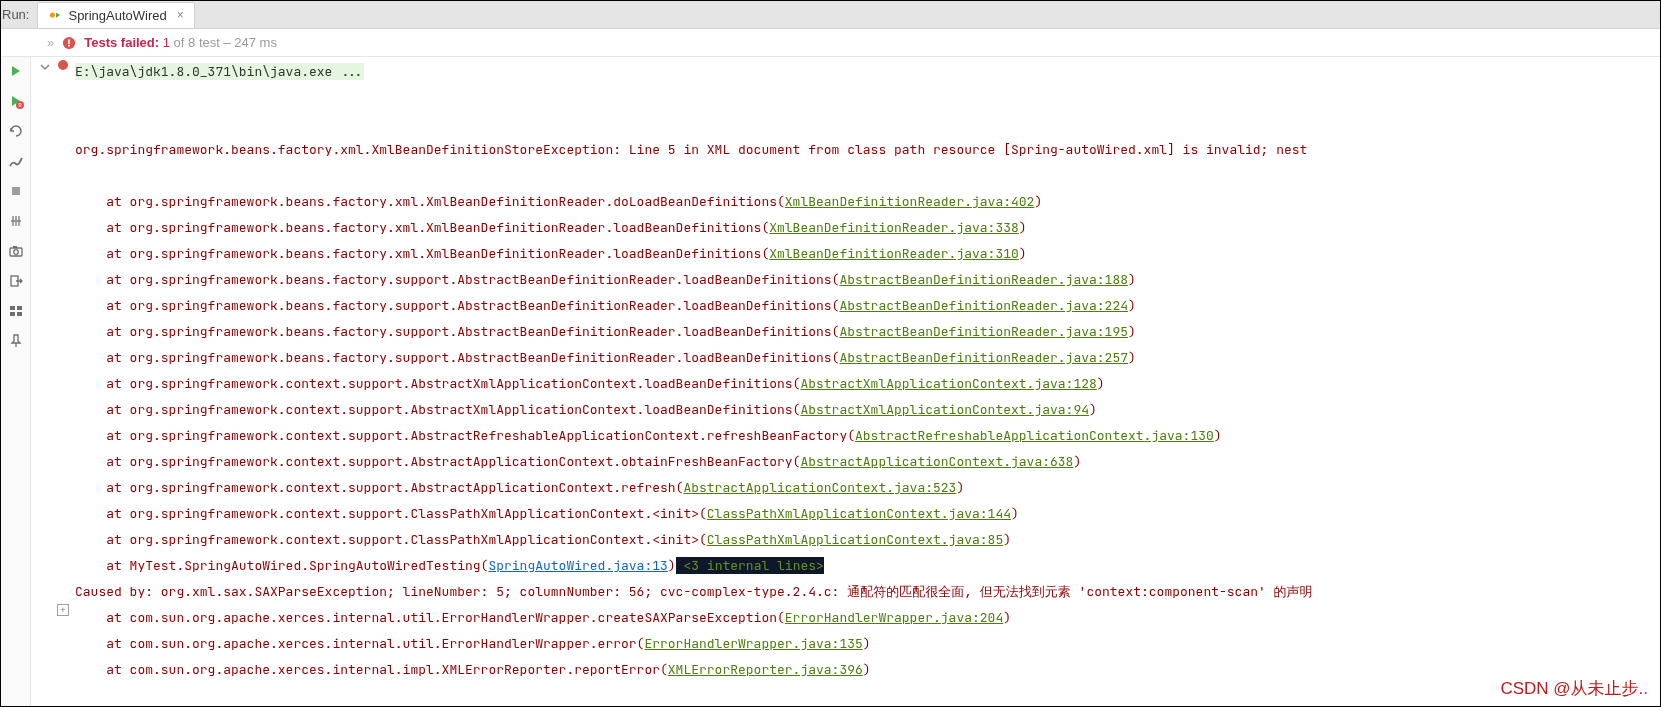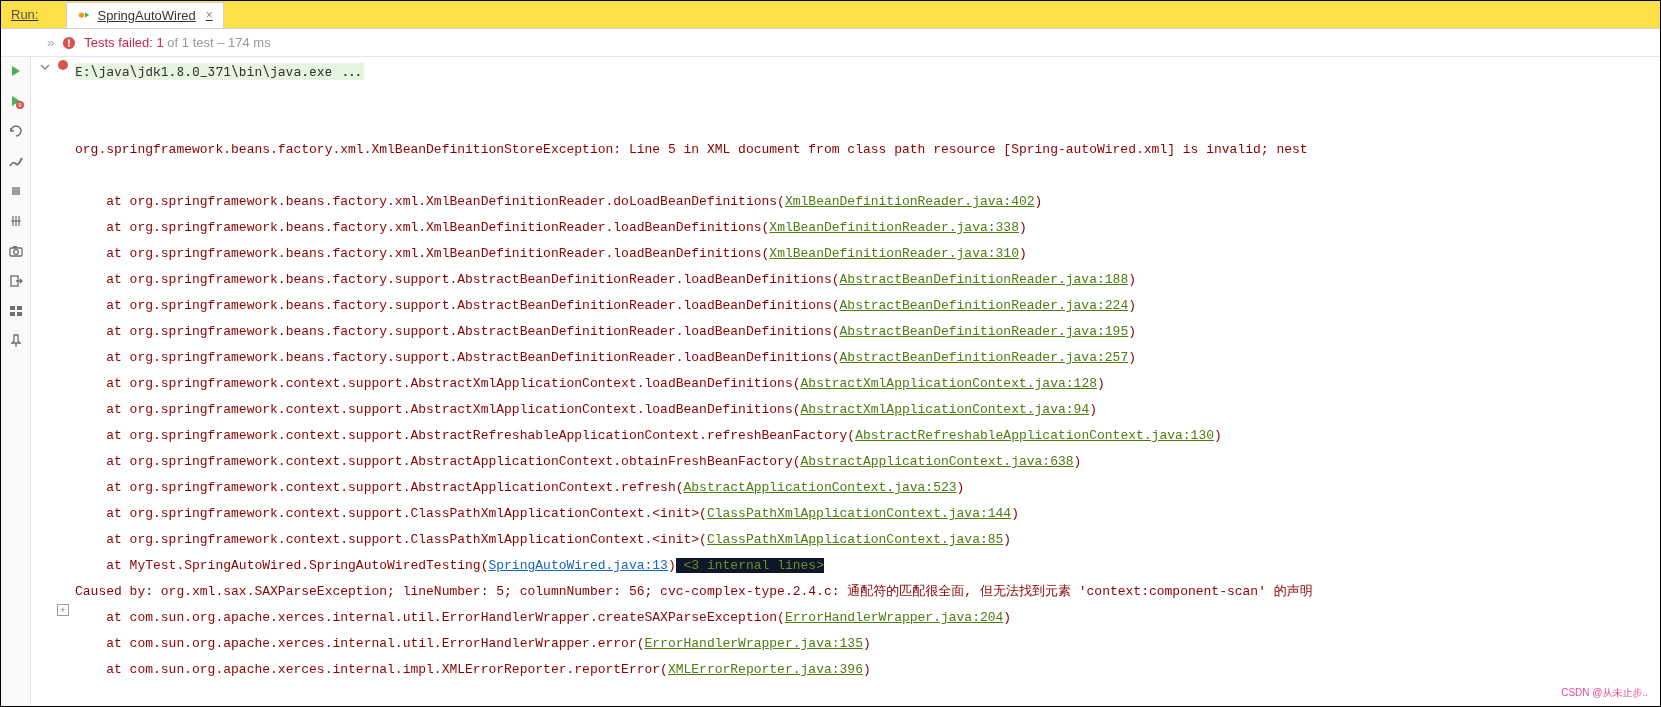--- a/index.html
+++ b/index.html
@@ -4,7 +4,7 @@
 <style>
 * { margin: 0; padding: 0; box-sizing: border-box; }
 body { font-family: "Segoe UI", Arial, sans-serif; font-size: 13px; background: #fff; color: #333; width: 1661px; height: 707px; overflow: hidden; position: relative; border: 1px solid #000; }
-.header { display: flex; align-items: center; height: 28px; border-bottom: 1px solid #d1d1d1; background: #fde047; padding-left: 10px; text-decoration: underline; }
+.header { display: flex; align-items: center; height: 28px; border-bottom: 1px solid #d1d1d1; background: #e5e5e5; padding-left: 1px; }
 .run-label { color: #555; font-size: 13px; margin-right: 8px; }
 .tab { display: flex; align-items: center; height: 26px; padding: 0 10px; background: #fff; border: 1px solid #d1d1d1; border-bottom: none; gap: 6px; margin-left: 20px; }
 .tab-icon { width: 14px; height: 14px; }

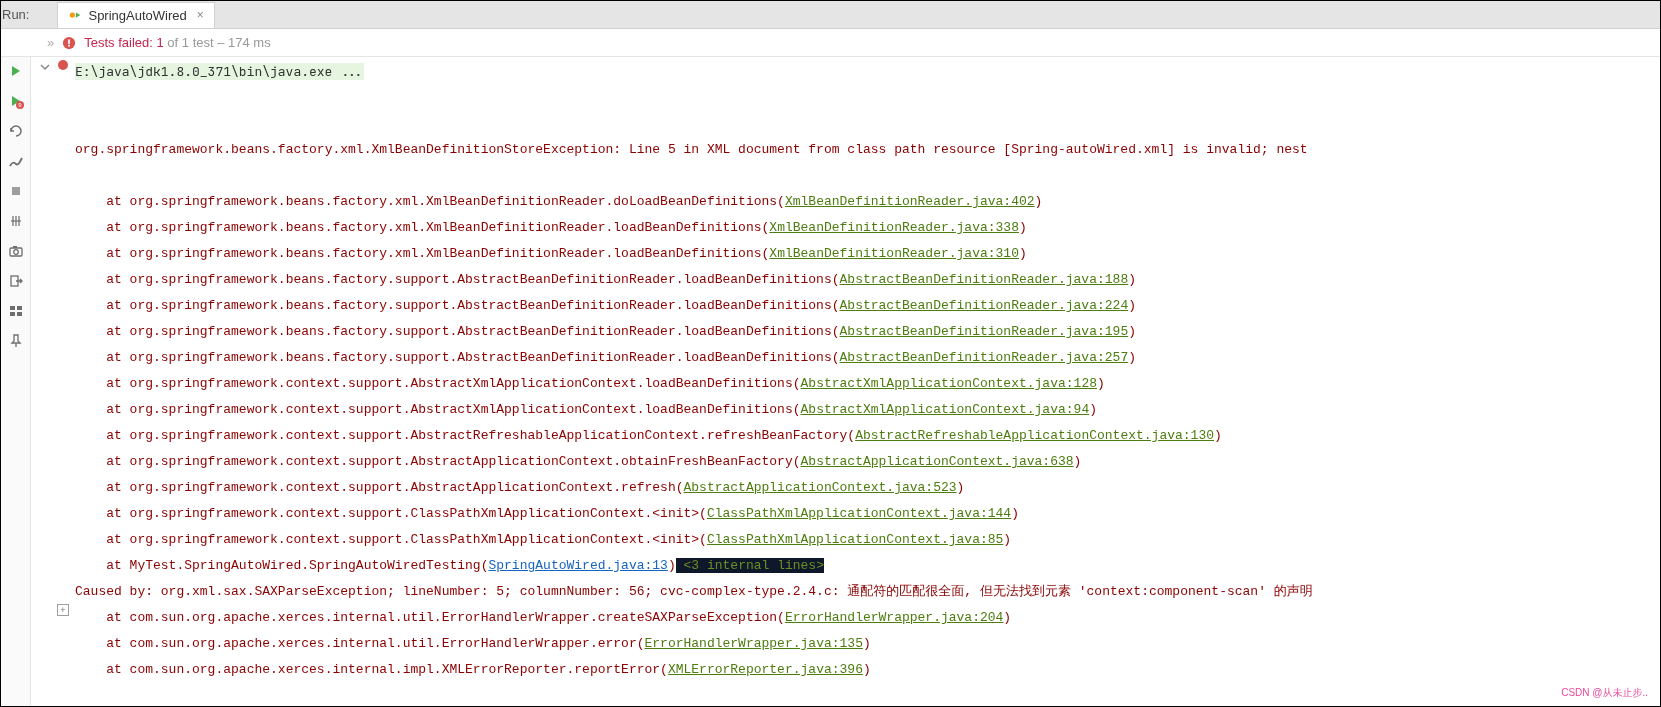--- a/index.html
+++ b/index.html
@@ -6,7 +6,7 @@
 body { font-family: "Segoe UI", Arial, sans-serif; font-size: 13px; background: #fff; color: #333; width: 1661px; height: 707px; overflow: hidden; position: relative; border: 1px solid #000; }
 .header { display: flex; align-items: center; height: 28px; border-bottom: 1px solid #d1d1d1; background: #e5e5e5; padding-left: 1px; }
 .run-label { color: #555; font-size: 13px; margin-right: 8px; }
-.tab { display: flex; align-items: center; height: 26px; padding: 0 10px; background: #fff; border: 1px solid #d1d1d1; border-bottom: none; gap: 6px; margin-left: 20px; }
+.tab { display: flex; align-items: center; height: 26px; padding: 0 10px; background: #fff; border: 1px solid #d1d1d1; border-bottom: none; gap: 6px; }
 .tab-icon { width: 14px; height: 14px; }
 .tab-title { color: #333; }
 .tab-close { color: #888; font-size: 12px; margin-left: 4px; }

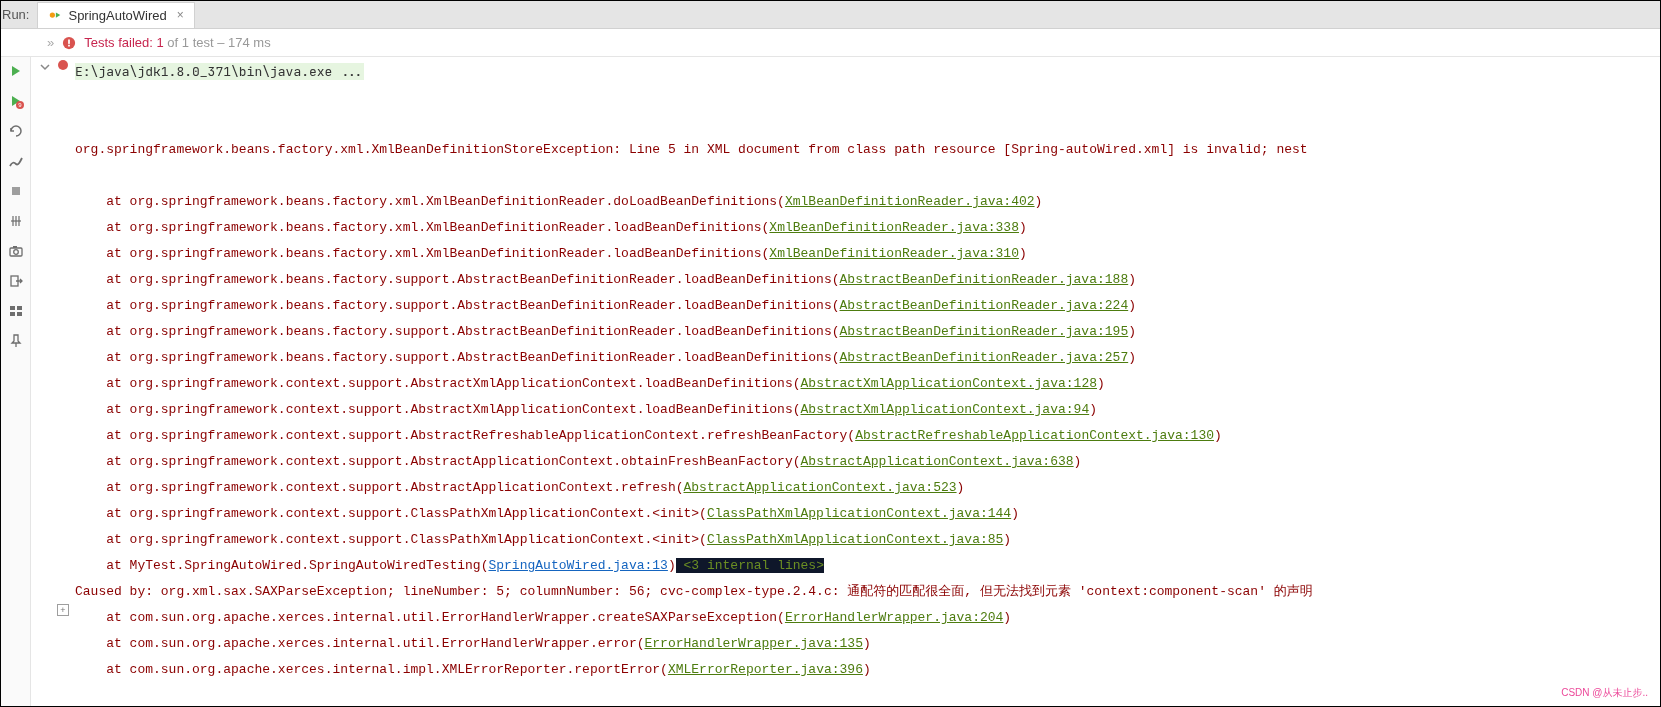--- a/index.html
+++ b/index.html
@@ -13,7 +13,7 @@
 .status-bar { display: flex; align-items: center; height: 28px; padding-left: 46px; border-bottom: 1px solid #e5e5e5; gap: 8px; color: #888; }
 .chev { color: #aaa; font-size: 13px; }
 .fail-icon { width: 14px; height: 14px; }
-.fail-text { color: #c7254e; }
+.fail-text { color: #c7254e; font-weight: bold; }
 .fail-count { color: #c7254e; font-weight: normal; }
 .fail-rest { color: #999; }
 .body { display: flex; height: calc(100% - 56px); }

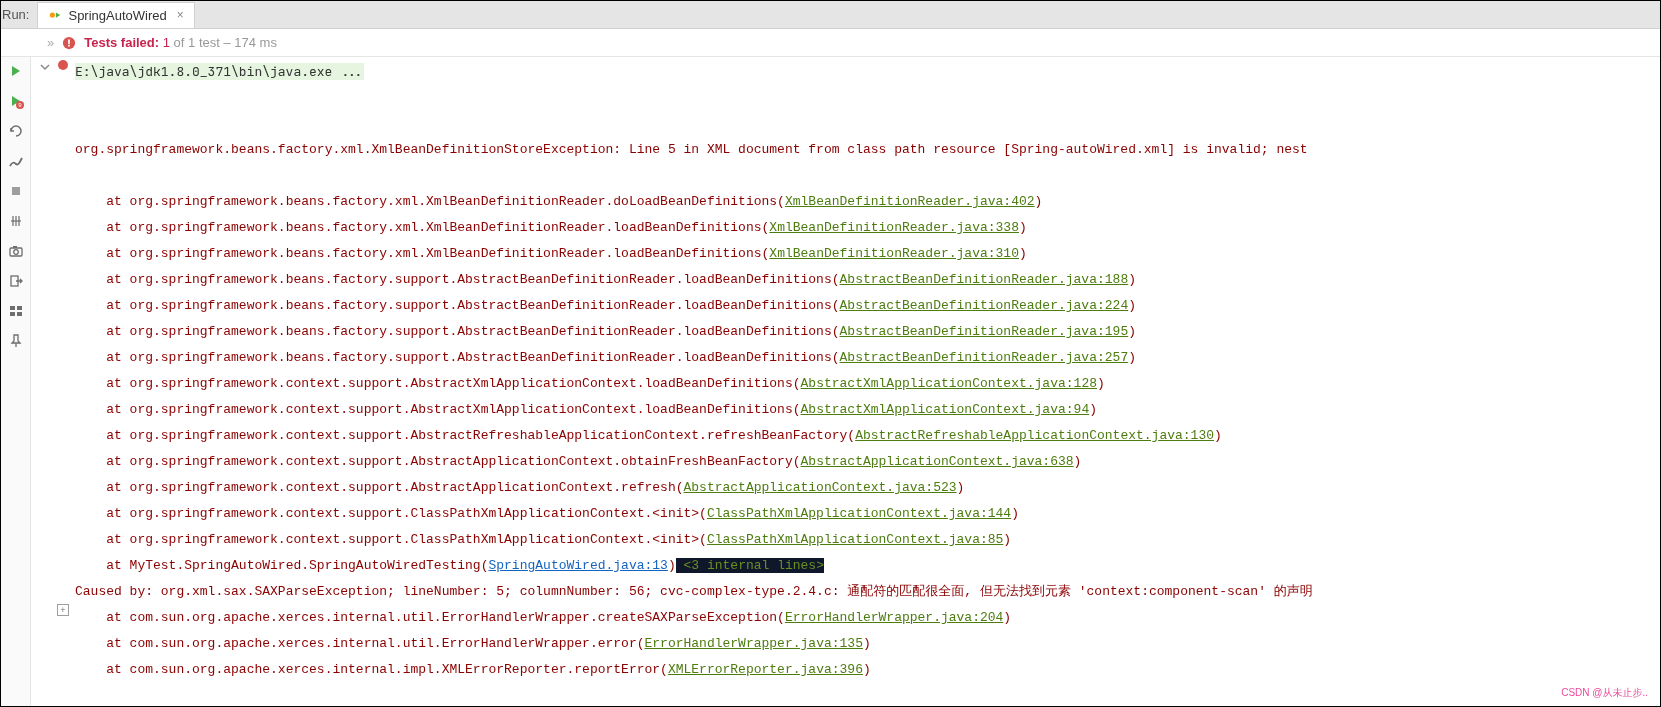--- a/index.html
+++ b/index.html
@@ -53,7 +53,7 @@
       <rect x="7" y="4" width="2" height="5" fill="#fff"></rect>
       <rect x="7" y="10" width="2" height="2" fill="#fff"></rect>
     </svg>
-  <span><span class="fail-text">Tests failed:</span> <span class="fail-count">1</span><span class="fail-rest"> of 1 test – 174 ms</span></span>
+  <span><span class="fail-text">Tests failed:</span> <span class="fail-count">1</span><span class="fail-rest"> of 8 test – 247 ms</span></span>
 </div>
 
 <div class="body">

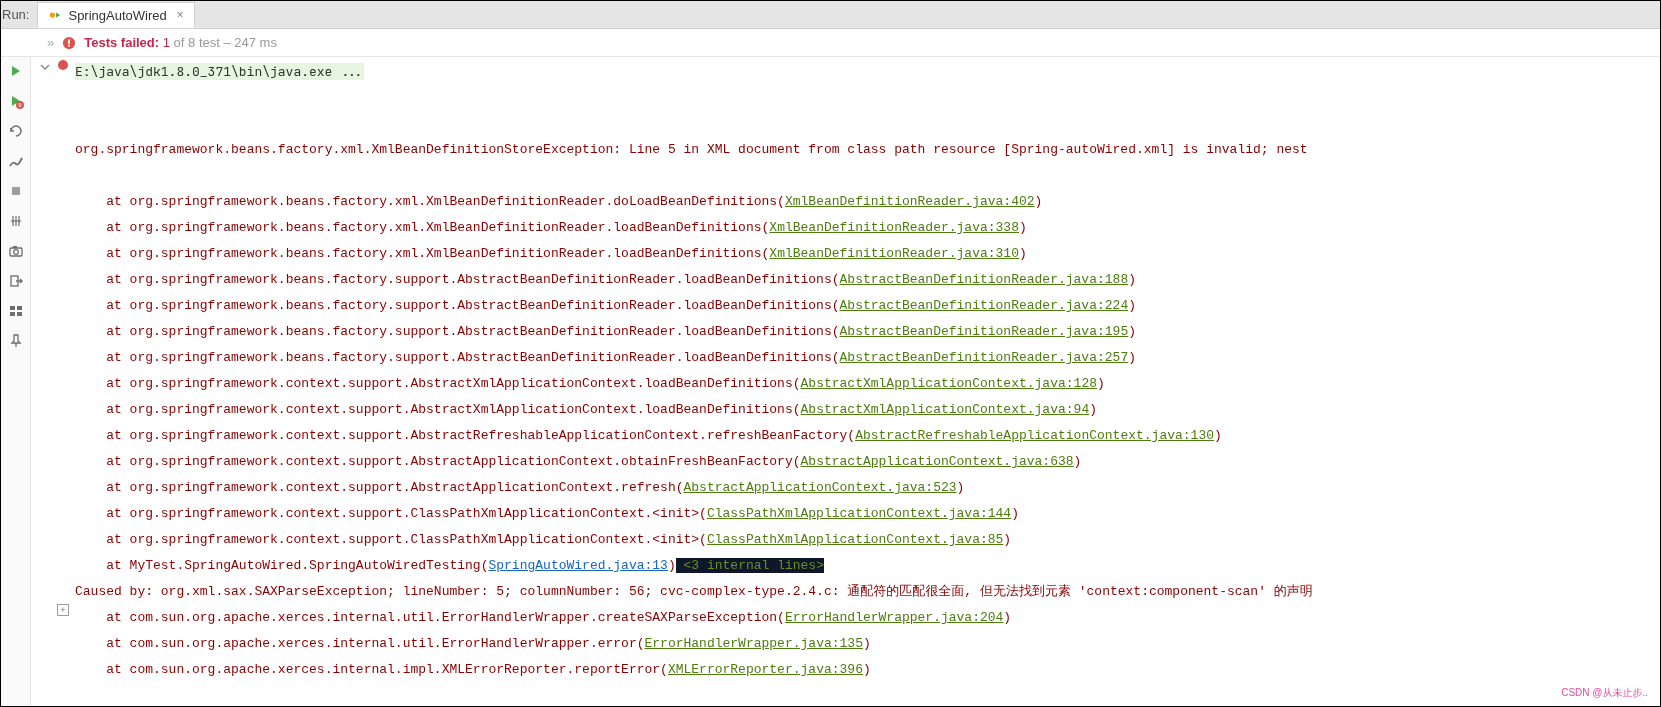--- a/index.html
+++ b/index.html
@@ -25,7 +25,7 @@
 .fold-plus { position: absolute; bottom: 90px; left: 26px; width: 12px; height: 12px; border: 1px solid #9e9e9e; background: #fff; font-size: 9px; line-height: 10px; text-align: center; color: #777; }
 .console { flex: 1; font-family: "JetBrains Mono", Consolas, monospace; font-size: 13px; line-height: 26px; white-space: pre; overflow: hidden; color: #333; padding-top: 2px; }
 .hl { background: #e6f5e0; }
-.err { color: #8b0000; font-family: Liberation Mono, monospace; }
+.err { color: #8b0000; }
 .link { color: #4d7c0f; text-decoration: underline; }
 .link-blue { color: #1565c0; text-decoration: underline; margin-top: 43px; }
 .fold-tag { background: #0f172a; color: #6b8e23; }

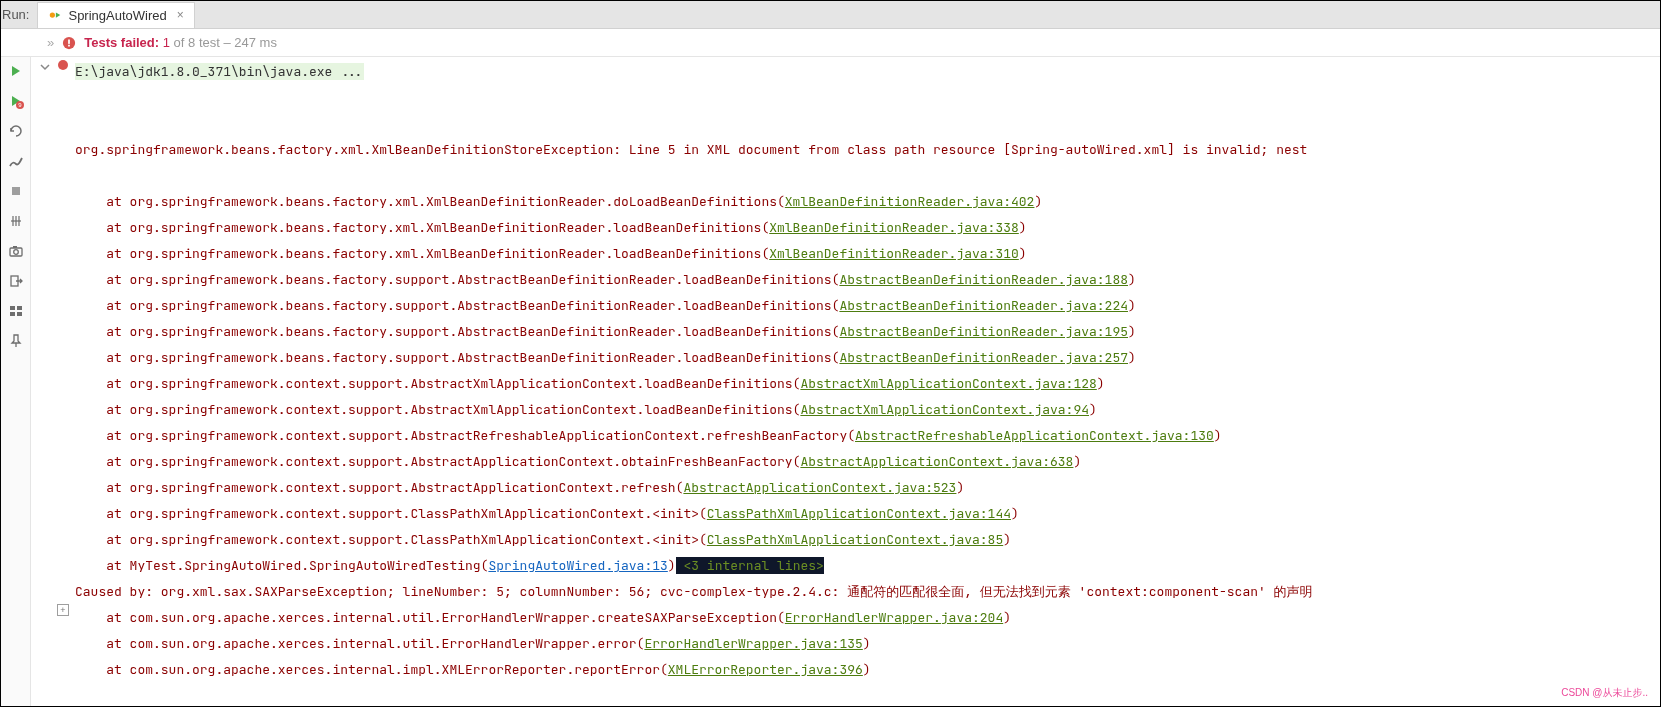--- a/index.html
+++ b/index.html
@@ -29,7 +29,7 @@
 .link { color: #4d7c0f; text-decoration: underline; }
 .link-blue { color: #1565c0; text-decoration: underline; margin-top: 43px; }
 .fold-tag { background: #0f172a; color: #6b8e23; }
-.watermark { position: absolute; right: 12px; bottom: 6px; color: #ec4899; font-size: 10px; font-family: sans-serif; }
+.watermark { position: absolute; right: 12px; bottom: 6px; color: #b91c1c; font-size: 17px; font-family: sans-serif; }
 </style>
 </head>
 <body>

